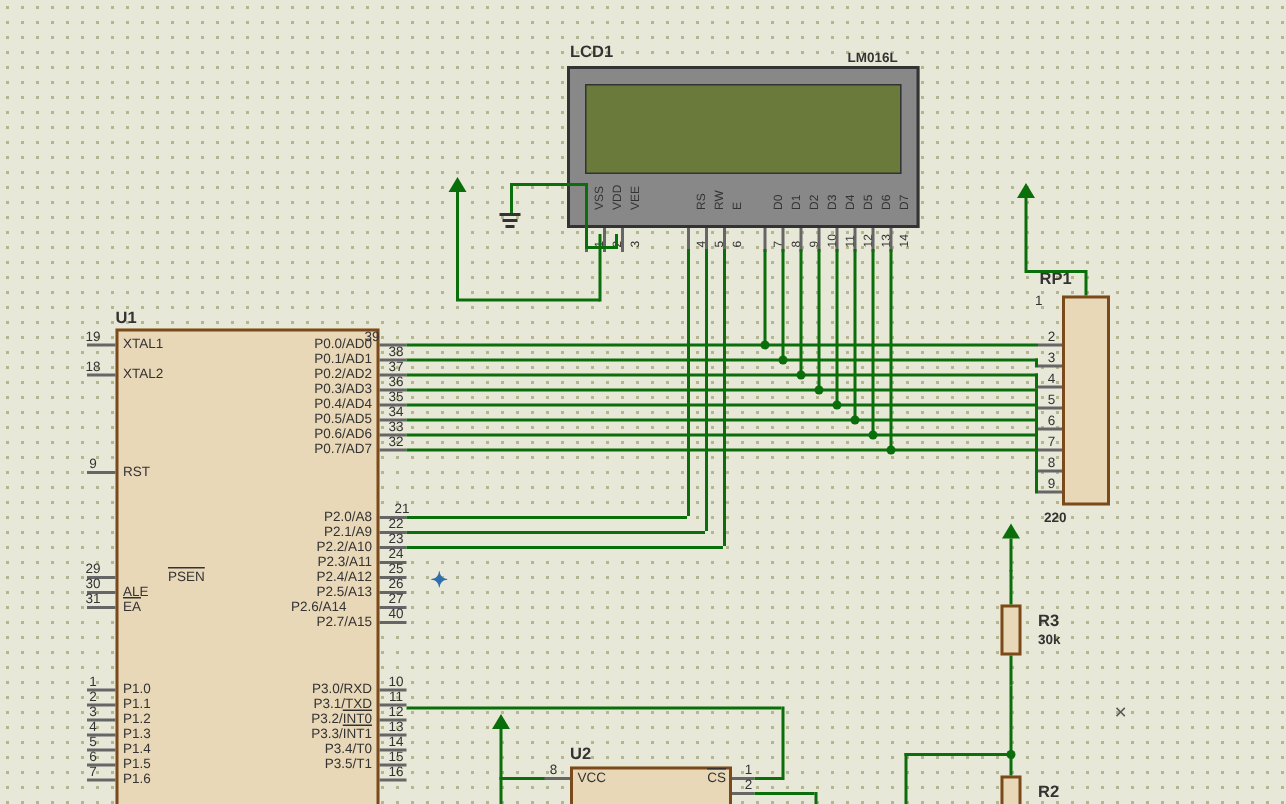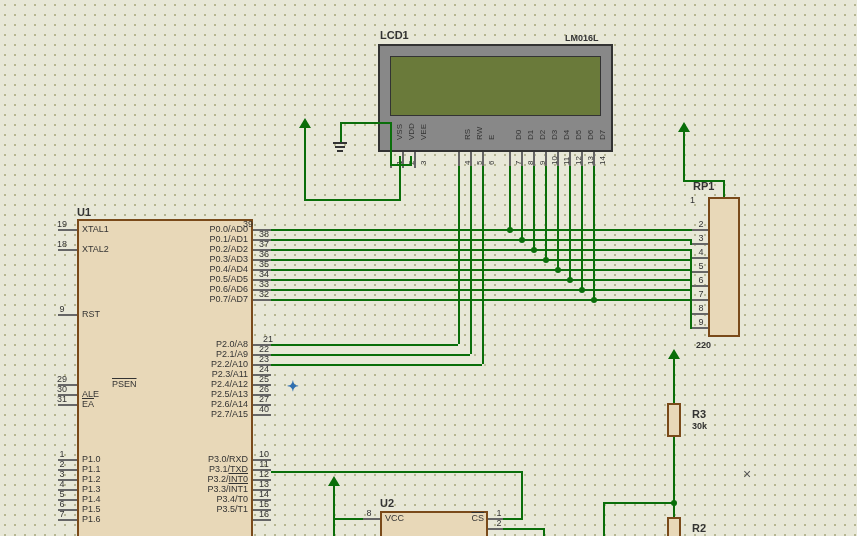--- a/index.html
+++ b/index.html
@@ -203,7 +203,7 @@
       <div class="pin-label-r" style="left:150px; top:389px; width:98px;">P2.5/A13</div>
       <div class="stub-h" style="left:253px; top:404px; width:18px;"></div>
       <div class="pin-num" style="left:255px; top:394px; width:18px;">27</div>
-      <div class="pin-label-r" style="left:150px; top:399px; width:98px;">P2.6/A14</div>
+      <div class="pin-label-r" style="left:133px; top:399px; width:98px;">P2.6/A14</div>
       <div class="stub-h" style="left:253px; top:414px; width:18px;"></div>
       <div class="pin-num" style="left:255px; top:404px; width:18px;">40</div>
       <div class="pin-label-r" style="left:150px; top:409px; width:98px;">P2.7/A15</div>

